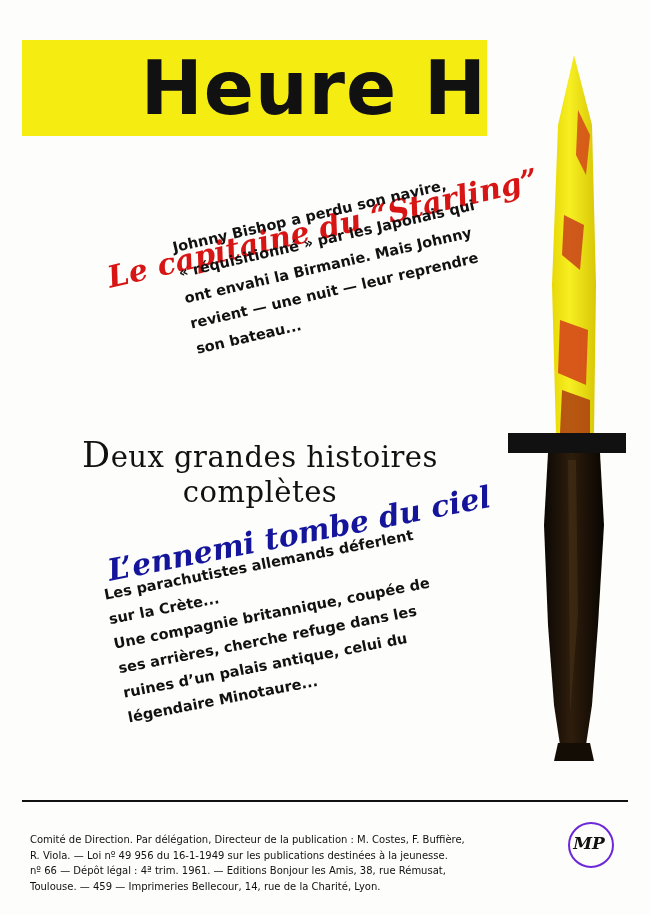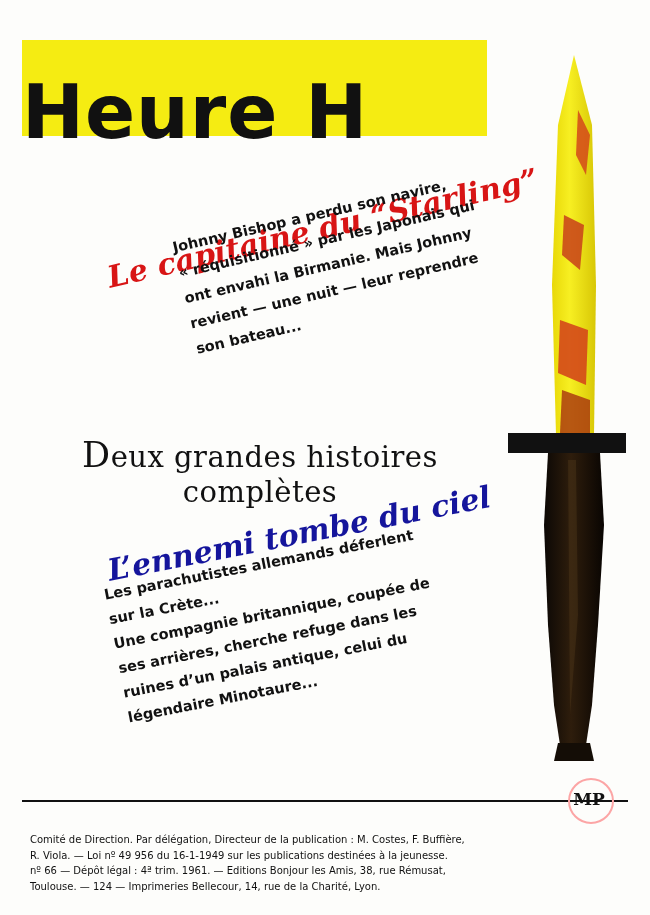--- a/index.html
+++ b/index.html
@@ -38,13 +38,12 @@
     width: 465px;
     height: 96px;
     line-height: 96px;
-    text-align: left;
+    text-align: right;
     font-family: "DejaVu Sans", sans-serif;
     font-weight: bold;
     font-size: 74px;
     letter-spacing: 1px;
     color: #111111;
-    margin-top: 24px;
   }
 
   

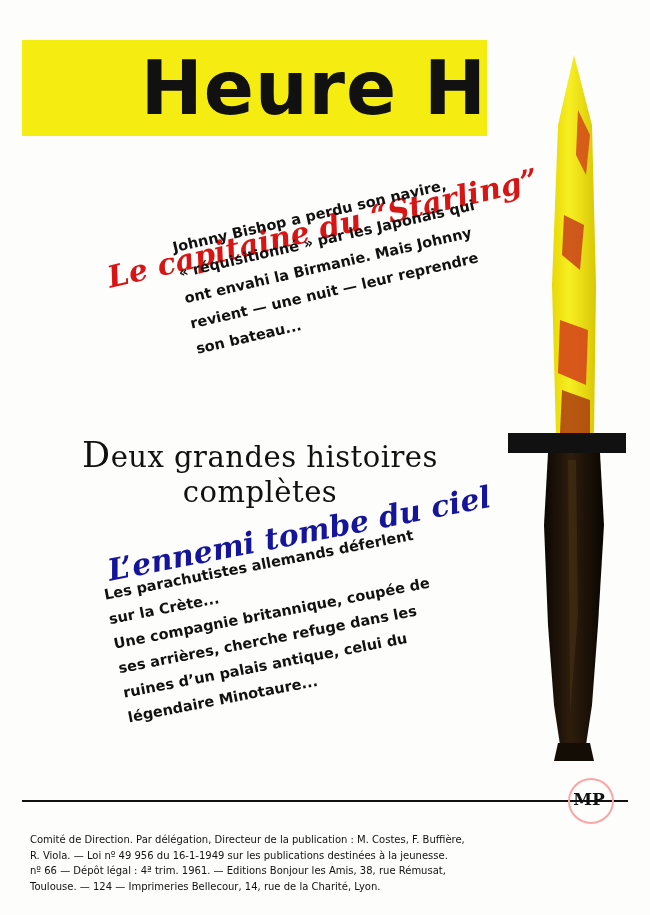--- a/index.html
+++ b/index.html
@@ -167,11 +167,12 @@
   .logo {
     position: absolute;
     left: 568px;
-    top: 778px;
+    top: 822px;
     width: 42px;
     height: 42px;
-    border: 2px solid #fca5a5;
+    border: 2px solid #6d28d9;
     border-radius: 50%;
+    font-style: italic;
   }
   .logo-text {
     position: absolute;

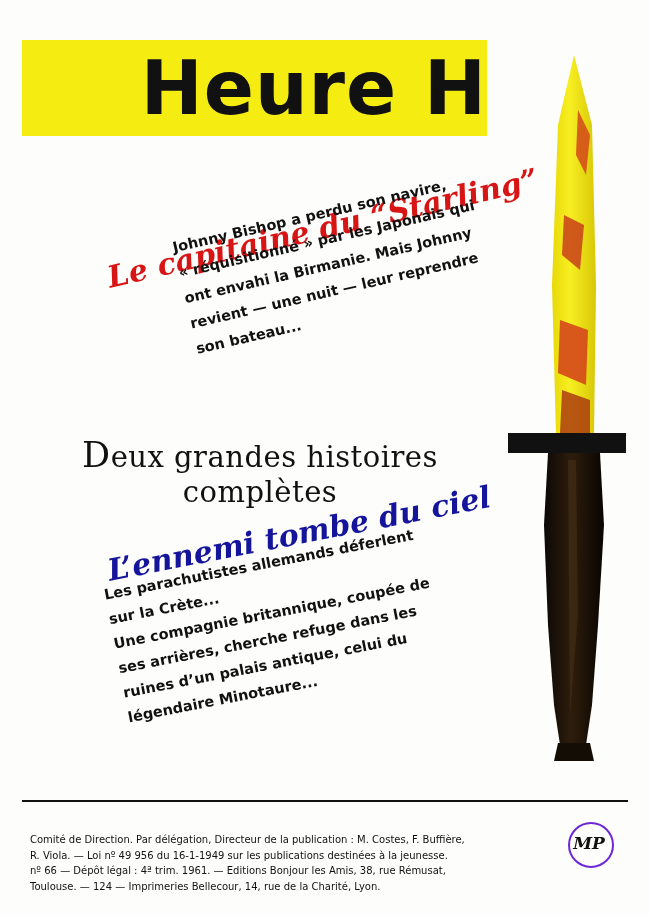--- a/index.html
+++ b/index.html
@@ -260,7 +260,7 @@
     <div>Comité de Direction. Par délégation, Directeur de la publication : M. Costes, F. Buffière,</div>
     <div>R. Viola. — Loi nº 49 956 du 16-1-1949 sur les publications destinées à la jeunesse.</div>
     <div>nº 66 — Dépôt légal : 4ª trim. 1961. — Editions Bonjour les Amis, 38, rue Rémusat,</div>
-    <div>Toulouse. — 124 — Imprimeries Bellecour, 14, rue de la Charité, Lyon.</div>
+    <div>Toulouse. — 459 — Imprimeries Bellecour, 14, rue de la Charité, Lyon.</div>
   </div>
 
   <div class="logo">

